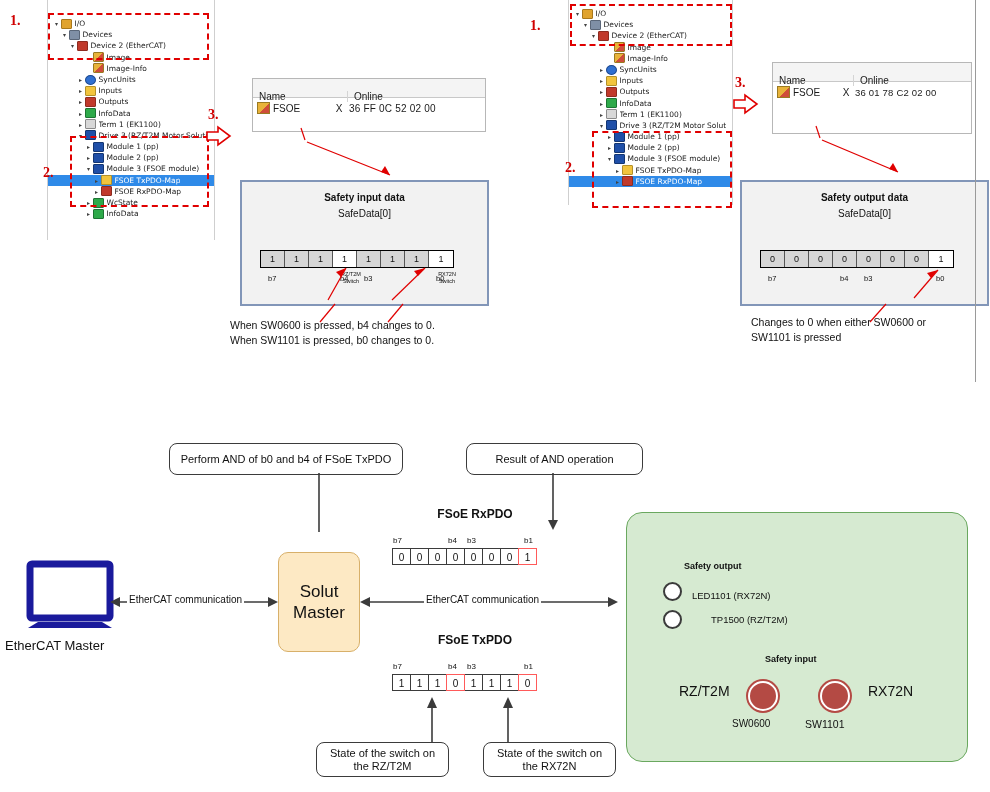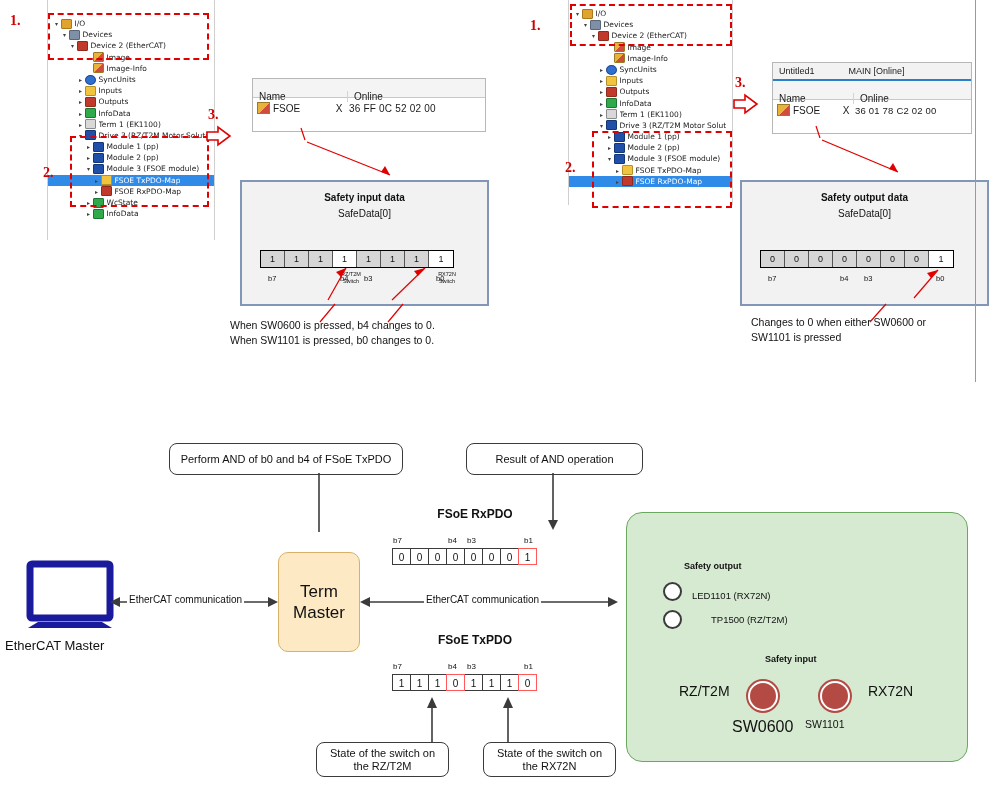--- a/index.html
+++ b/index.html
@@ -357,10 +357,6 @@
 </svg>
 
 <div class="abs grid" style="left:772px;top:62px;width:198px;height:70px;">
-  <div class="tabs">
-    <div class="tab">Untitled1</div>
-    <div class="tab" style="margin-left:22px;">MAIN [Online]</div>
-  </div>
   <div class="hdr">
     <div style="width:74px;">Name</div>
     <div style="width:110px;border-left:1px solid #d4d4d4;">Online</div>

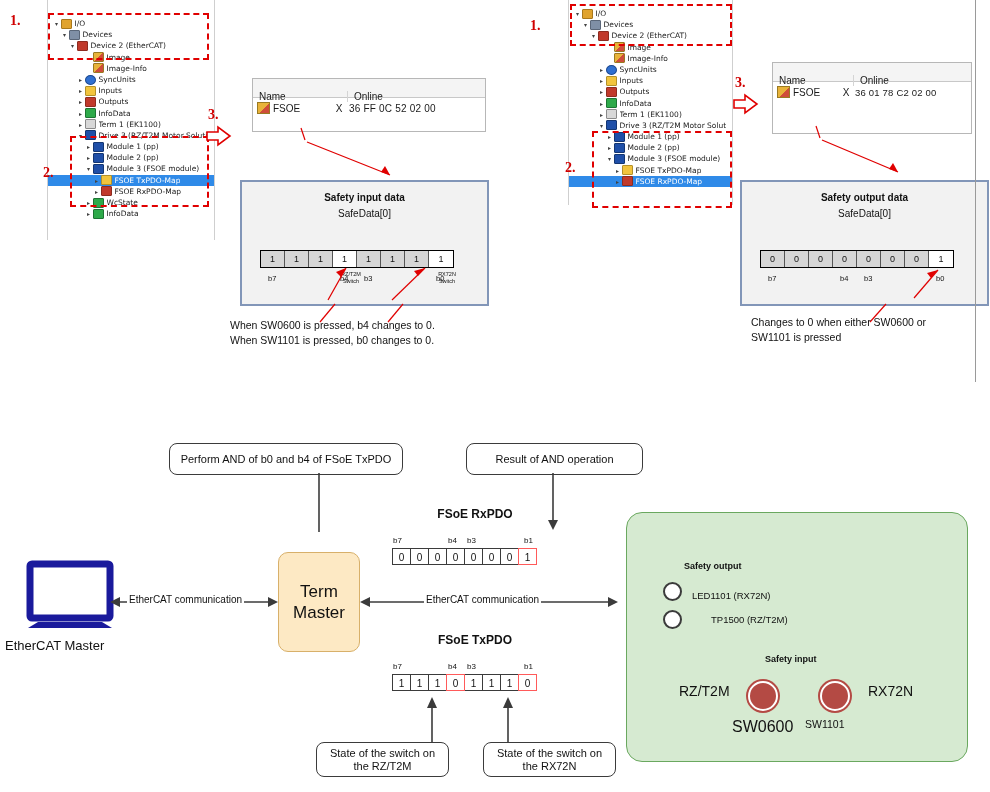--- a/index.html
+++ b/index.html
@@ -482,7 +482,7 @@
 <div class="abs" style="left:5px;top:638px;font-size:13px;">EtherCAT Master</div>
 
 <div class="abs safemaster" style="left:278px;top:552px;width:80px;height:98px;flex-direction:column;">
-  <span>Term</span>
+  <span>Solut</span>
   <span>Master</span>
 </div>
 

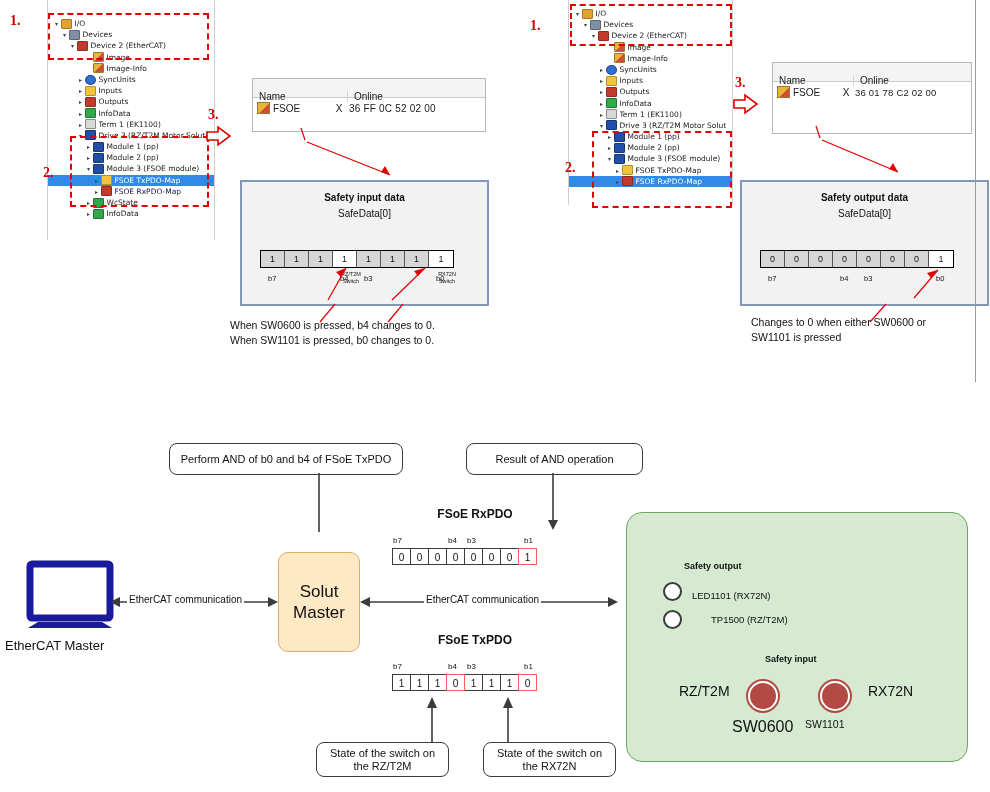--- a/index.html
+++ b/index.html
@@ -519,7 +519,7 @@
   <div class="abs swouter" style="left:121px;top:168px;"></div>
   <div class="abs swouter" style="left:193px;top:168px;"></div>
   <div class="abs" style="left:241px;top:170px;font-size:14px;">RX72N</div>
-  <div class="abs" style="left:105px;top:205px;font-size:16px;">SW0600</div>
+  <div class="abs" style="left:105px;top:205px;font-size:10px;">SW0600</div>
   <div class="abs" style="left:178px;top:205px;font-size:10.5px;">SW1101</div>
 </div>
 

